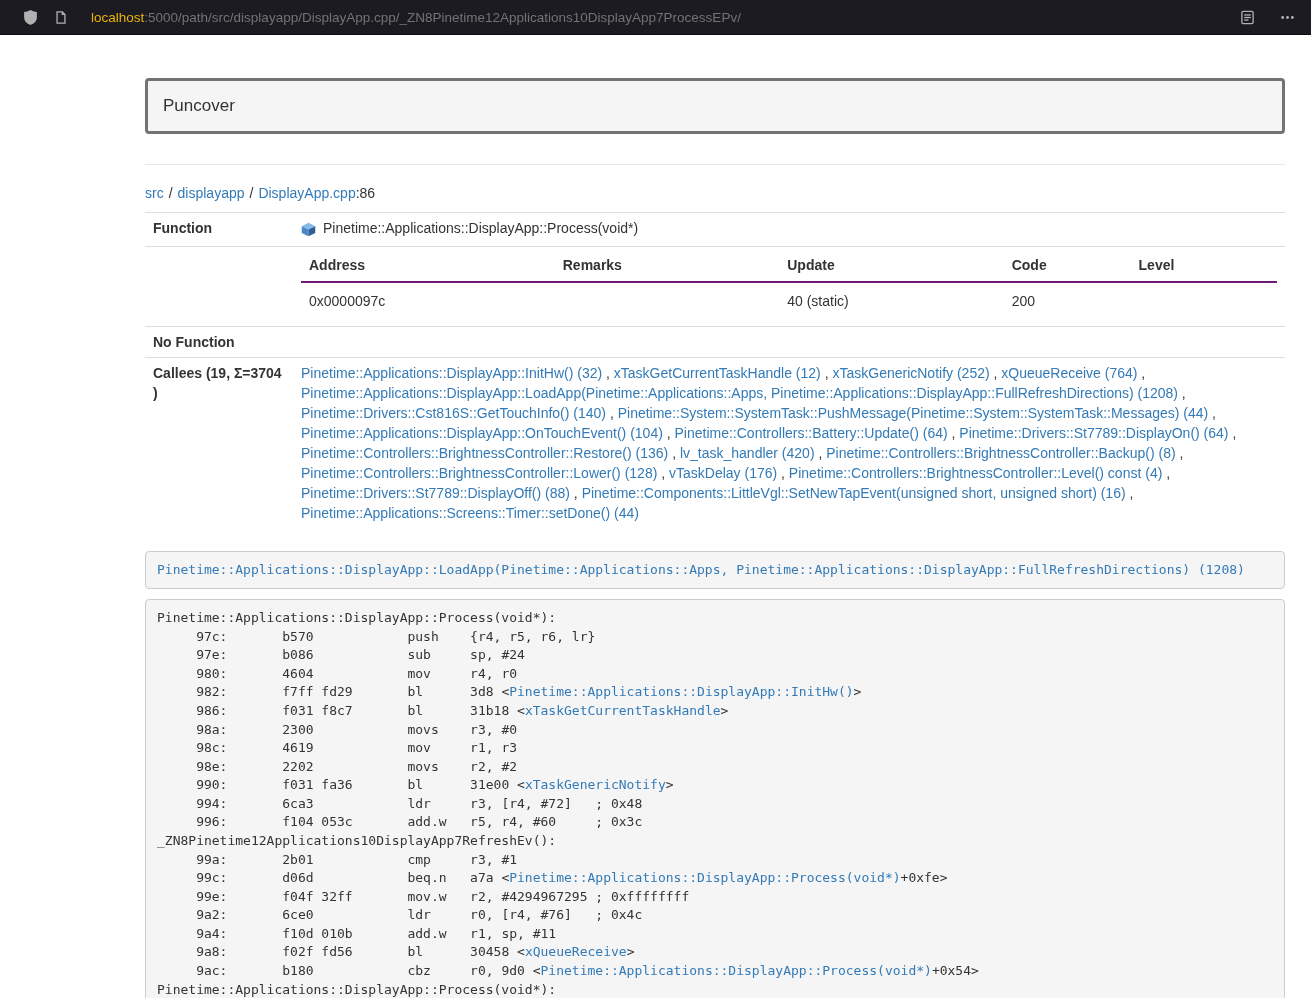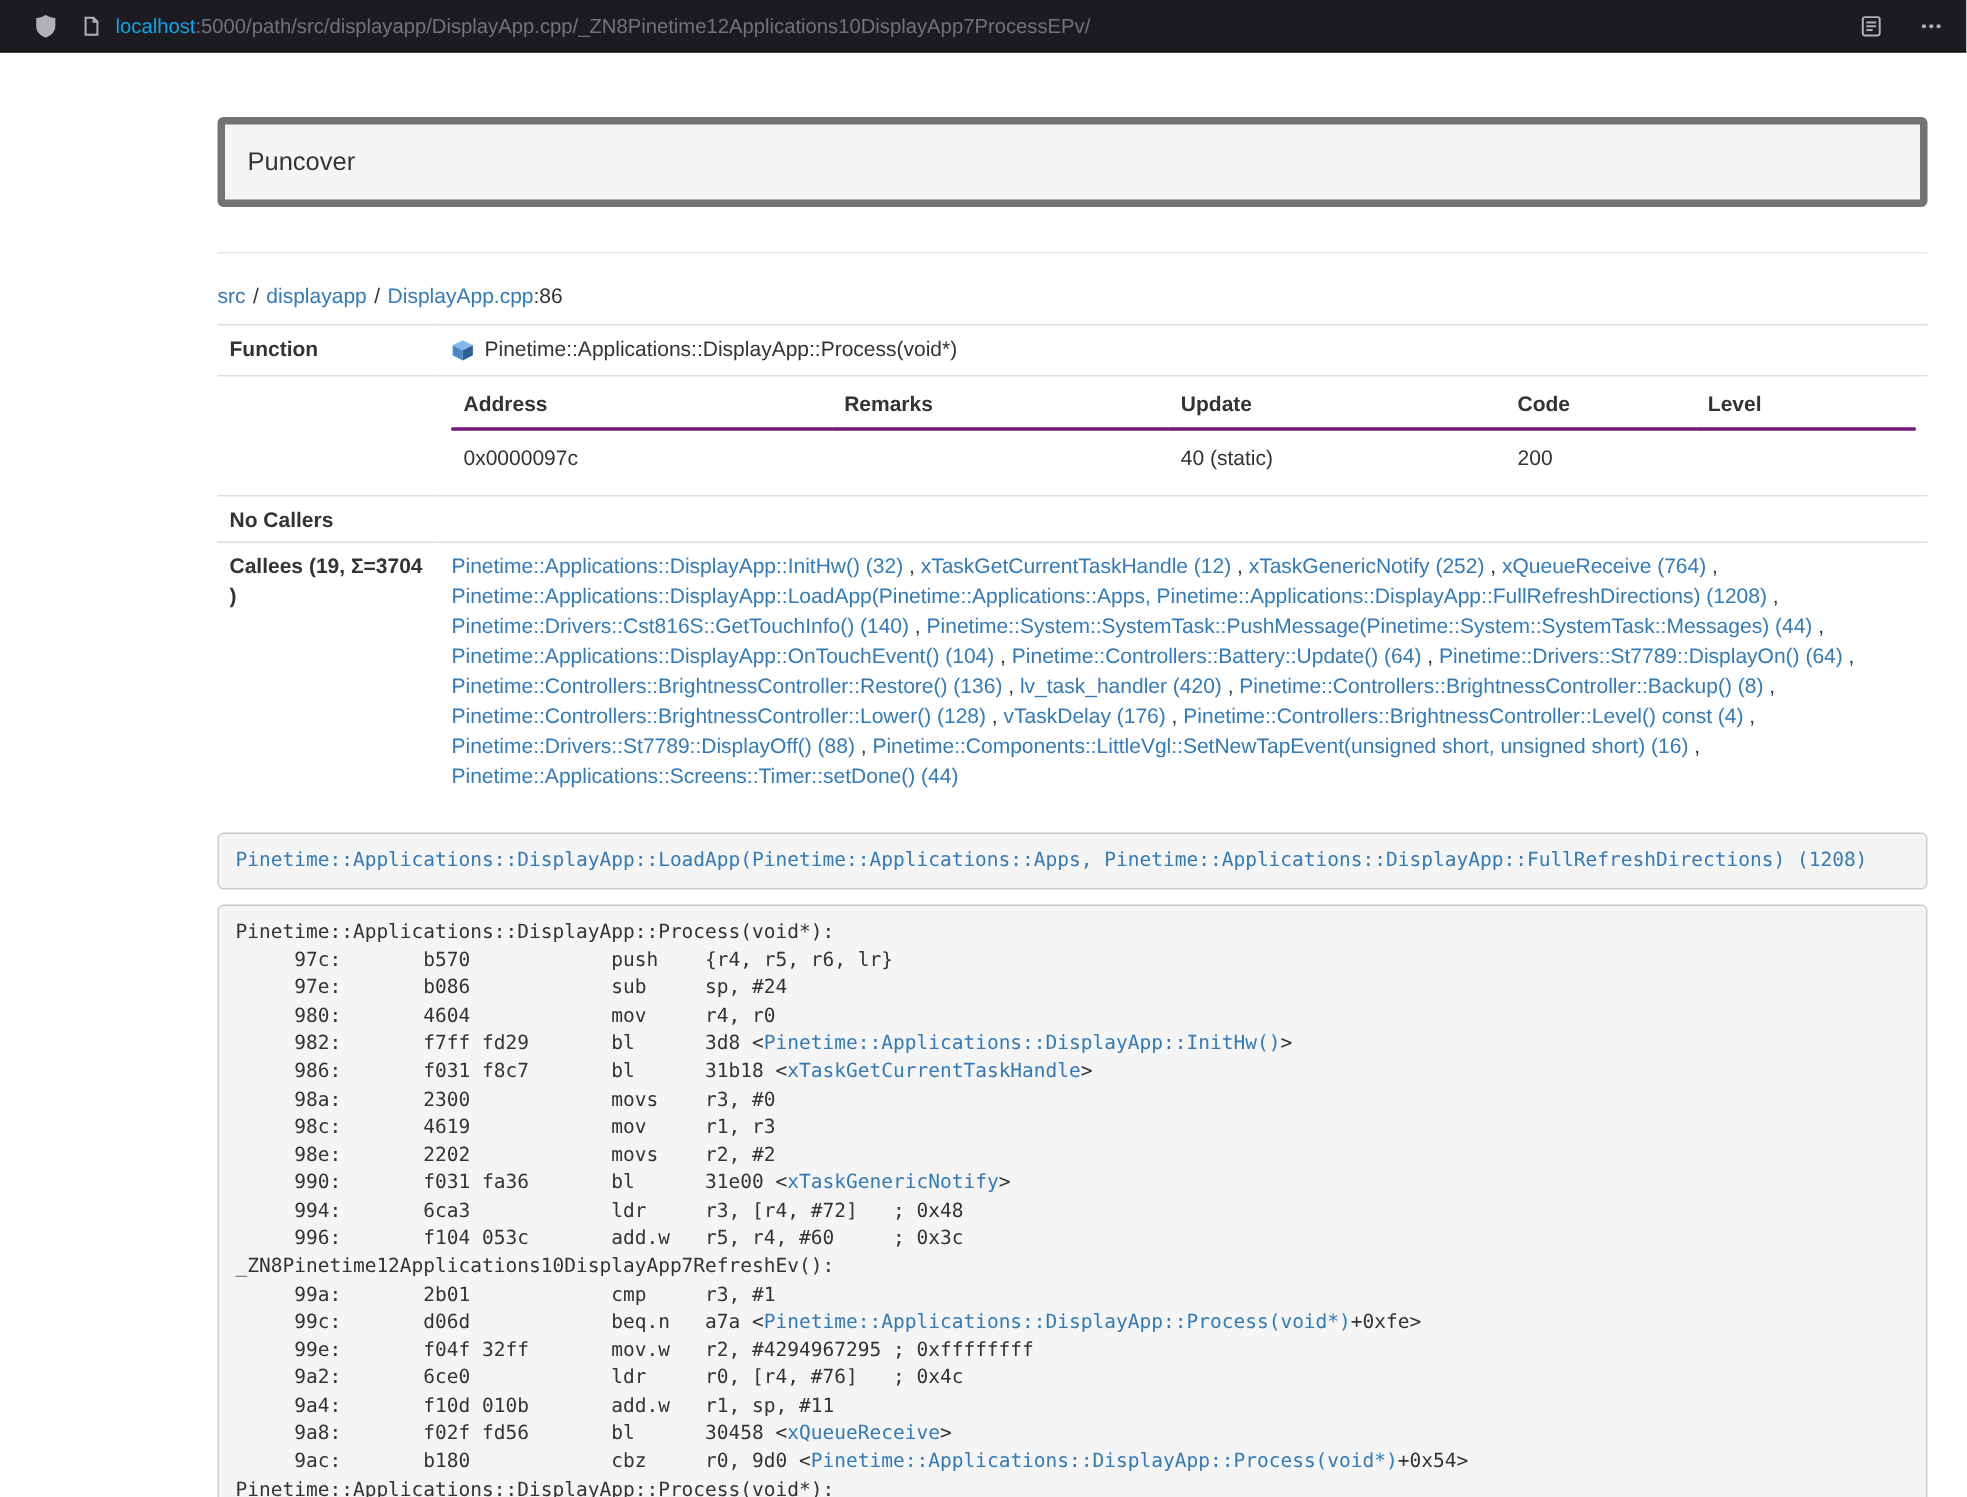--- a/index.html
+++ b/index.html
@@ -20,7 +20,7 @@
   .shield-wrap { margin-right: 15px; }
   .urlbar { display: flex; align-items: center; flex: 1; min-width: 0; font-size: 13.5px; white-space: nowrap; overflow: hidden; }
   .page-icon-wrap { margin-right: 9px; }
-  .url-host { color: #0ea5e9; }
+  .url-host { color: #eab308; margin-left: 14px; }
   .url-path { color: #737373; }
   .topbar-right { margin-left: auto; display: flex; align-items: center; gap: 25px; padding-right: 2px; }
 

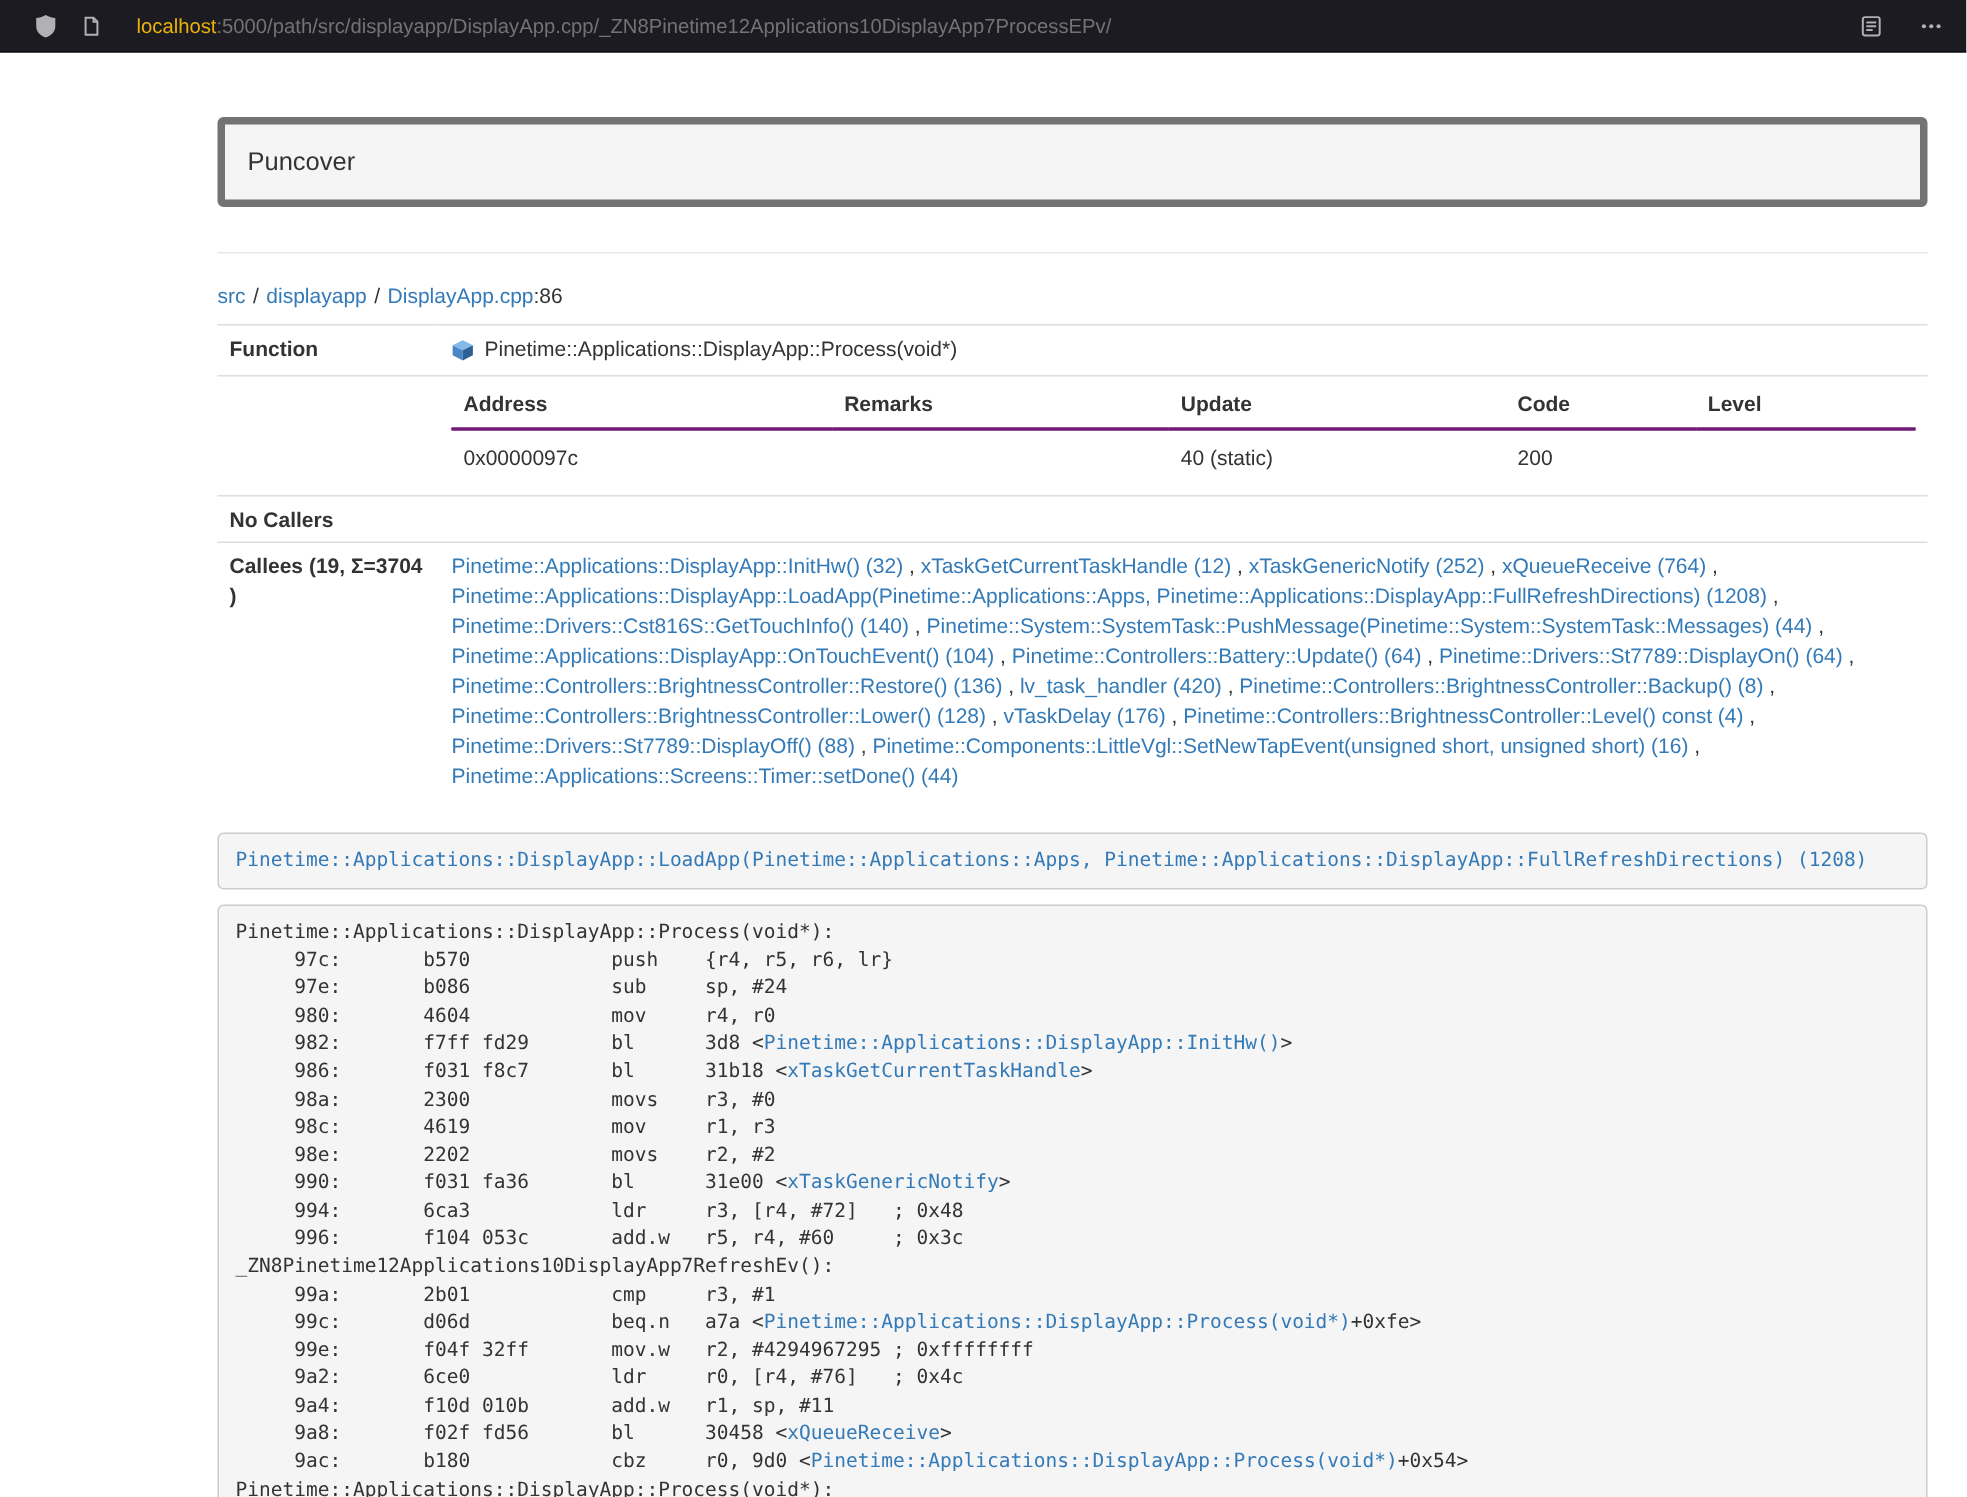--- a/index.html
+++ b/index.html
@@ -28,7 +28,7 @@
   .content { width: 1140px; margin-left: 145px; padding-top: 43px; }
 
   .panel {
-    background: #f5f5f5; border: 5px solid #737373; border-radius: 4px;
+    background: #f5f5f5; border: 3px solid #737373; border-radius: 4px;
     padding: 15px;
   }
   .panel-title { margin: 0; font-size: 17px; font-weight: 500; color: #333; }

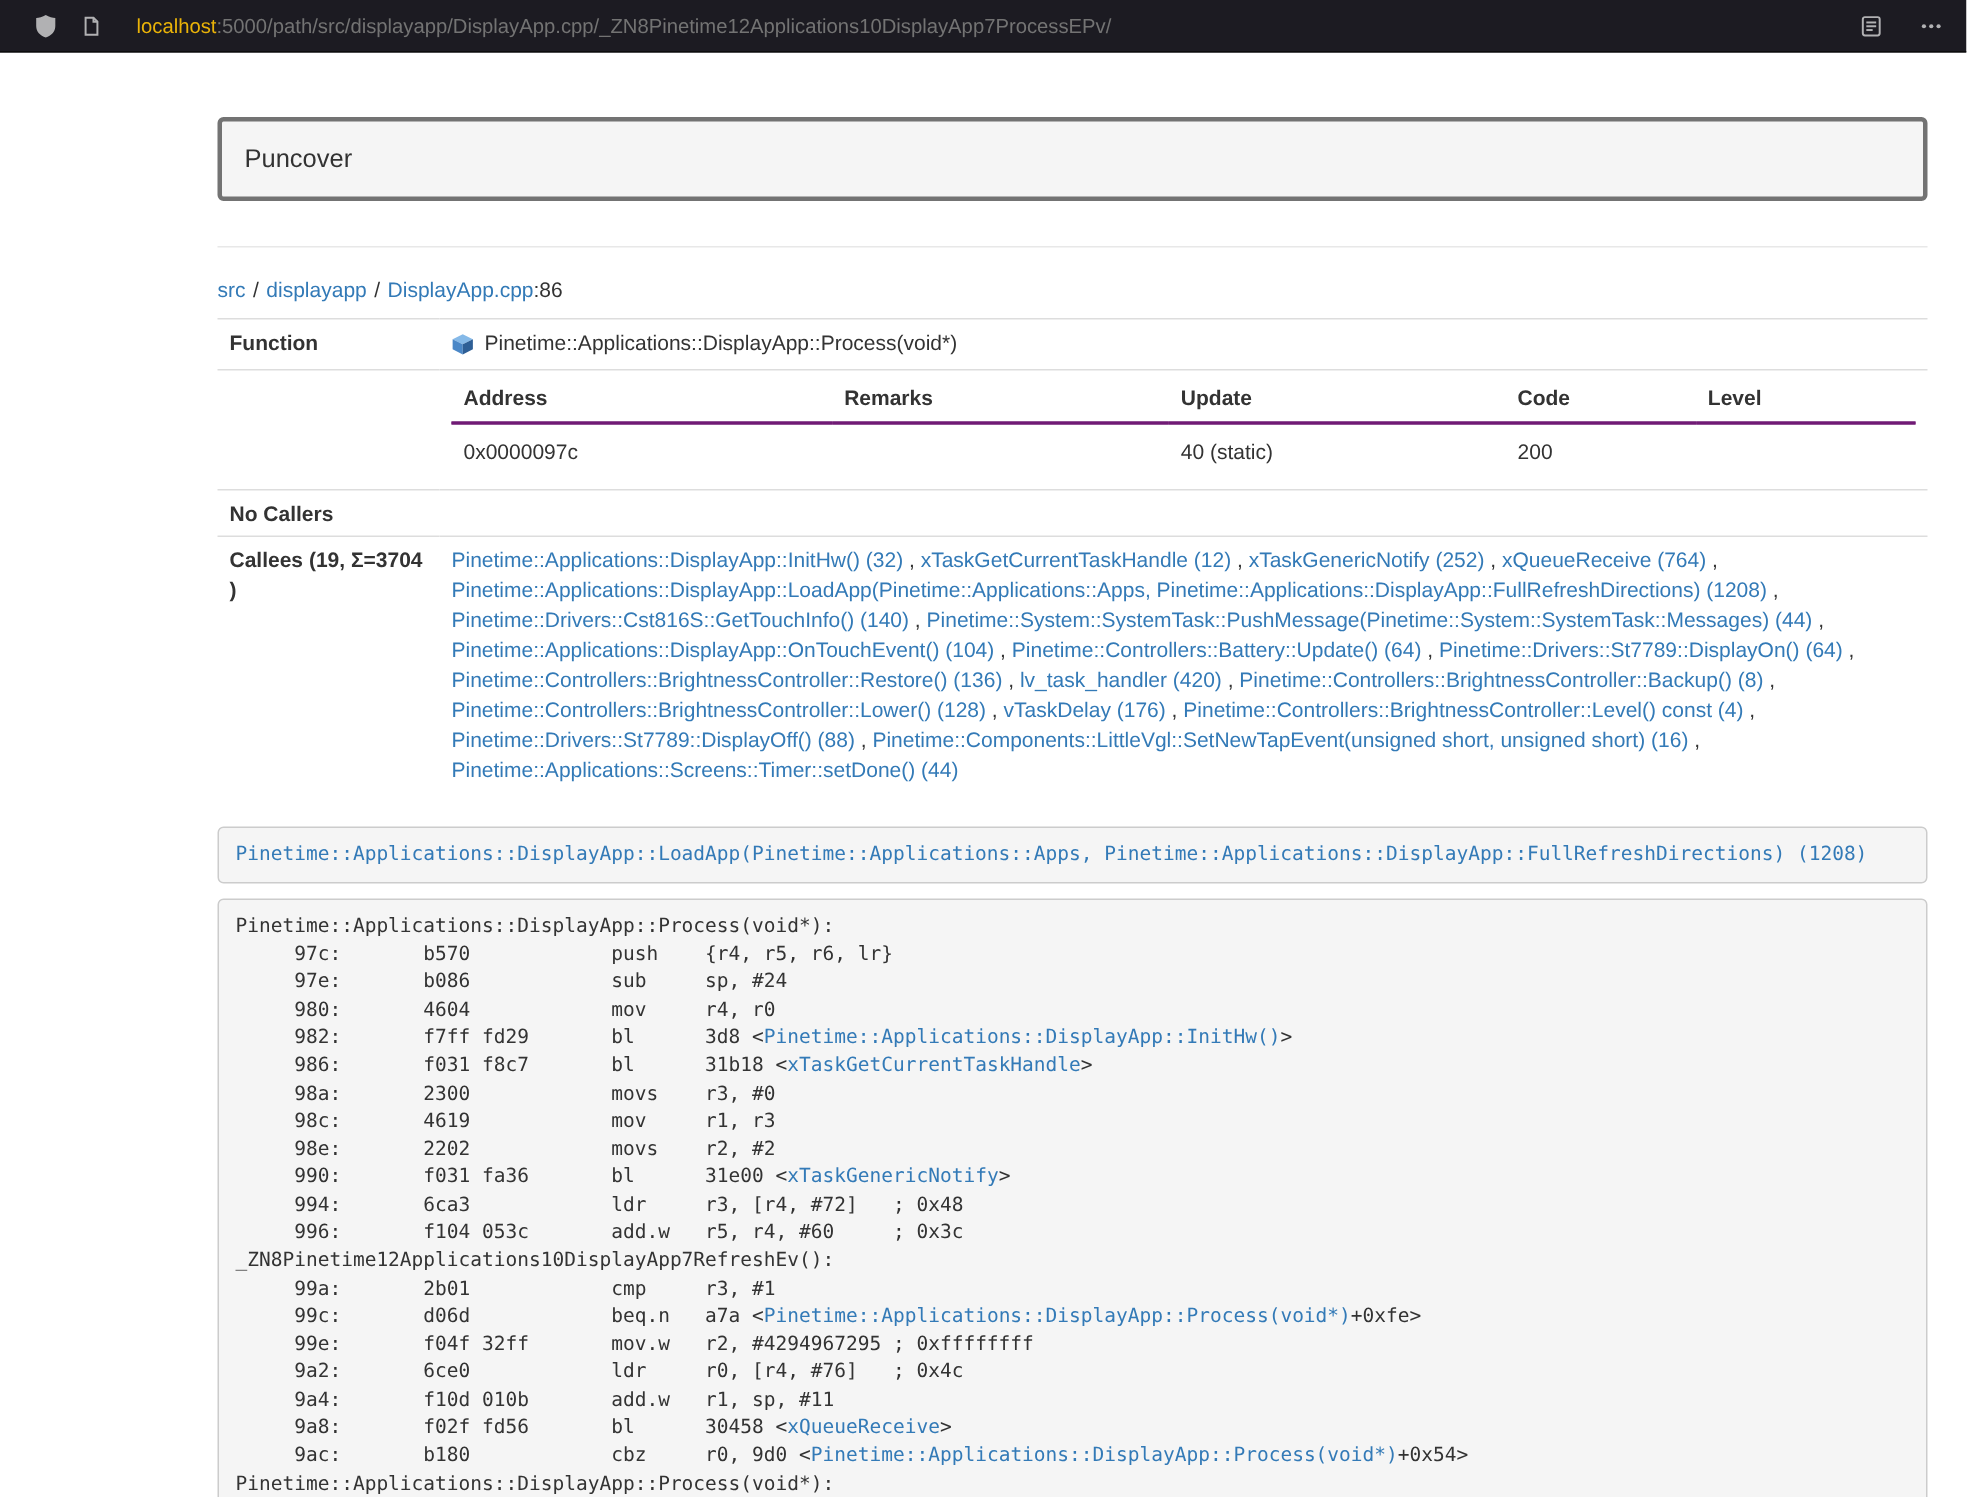--- a/index.html
+++ b/index.html
@@ -169,7 +169,7 @@
         </td>
       </tr>
       <tr>
-        <th>No Callers</th>
+        <th>No Function</th>
         <td></td>
       </tr>
       <tr>

